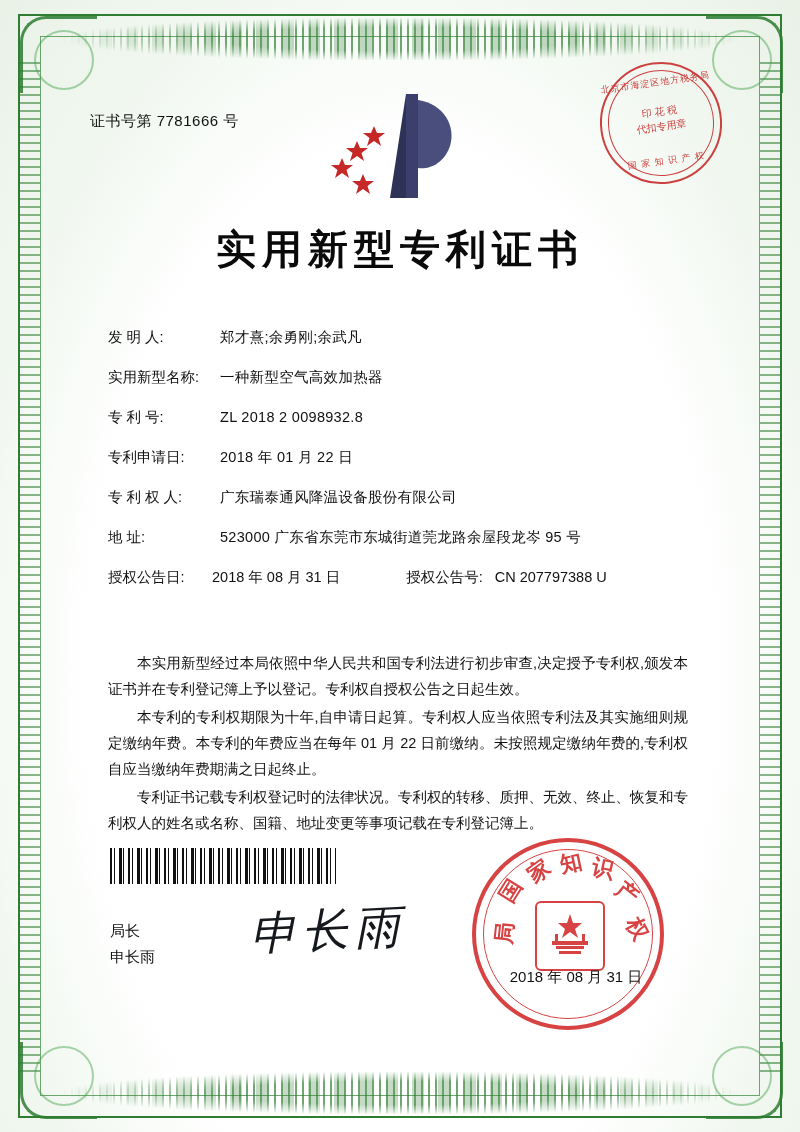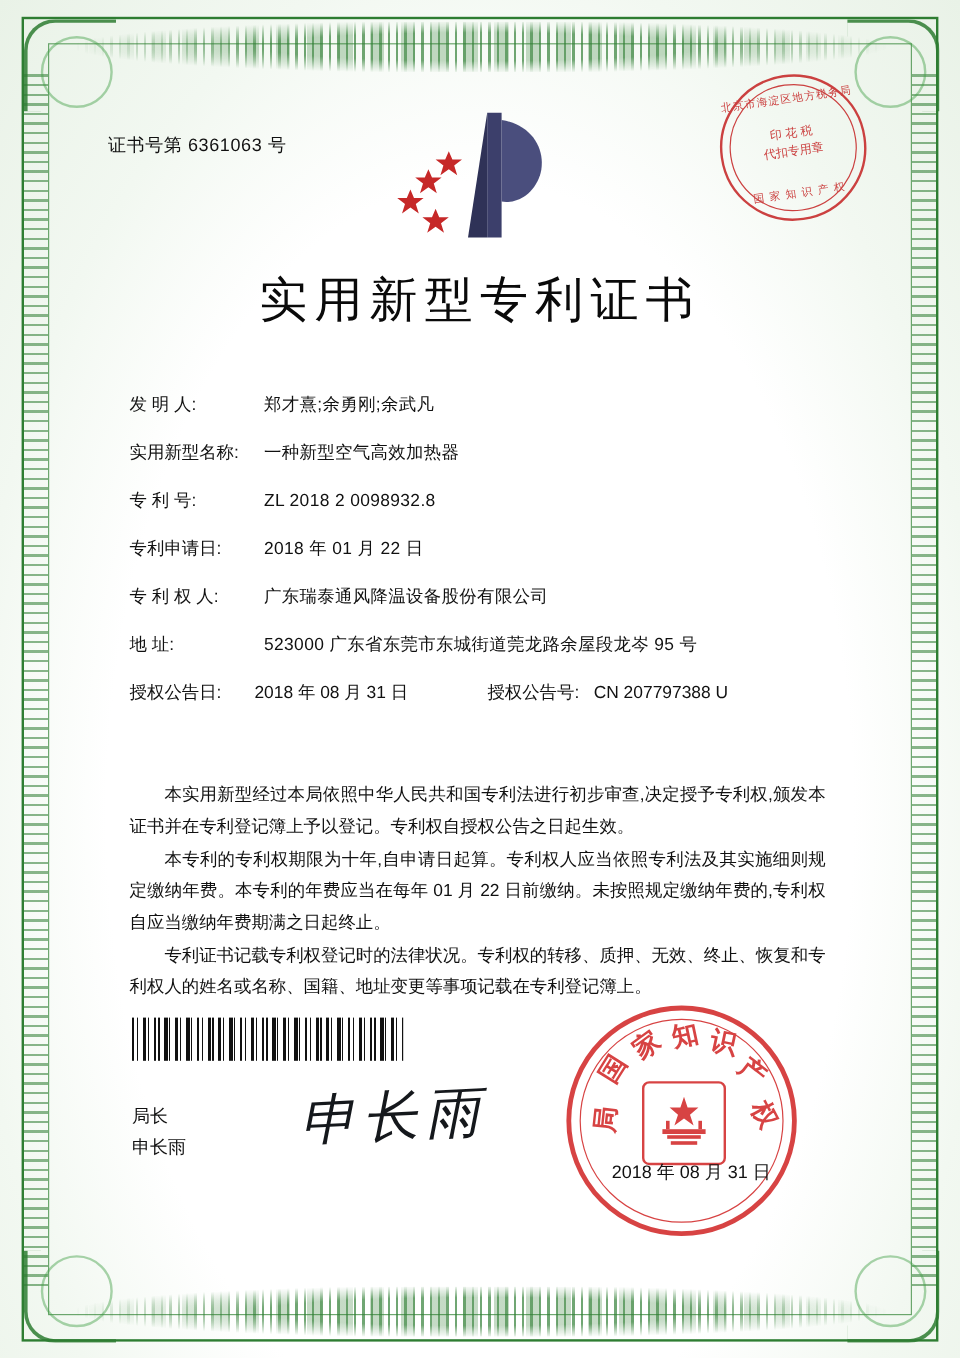--- a/index.html
+++ b/index.html
@@ -311,7 +311,7 @@
   <div class="corner-flourish cf3"></div>
   <div class="corner-flourish cf4"></div>
 
-  <div class="cert-no">证书号第 6361063 号</div>
+  <div class="cert-no">证书号第 7781666 号</div>
 
   <div class="logo">
     <svg width="130" height="118" viewBox="0 0 130 118" xmlns="http://www.w3.org/2000/svg">

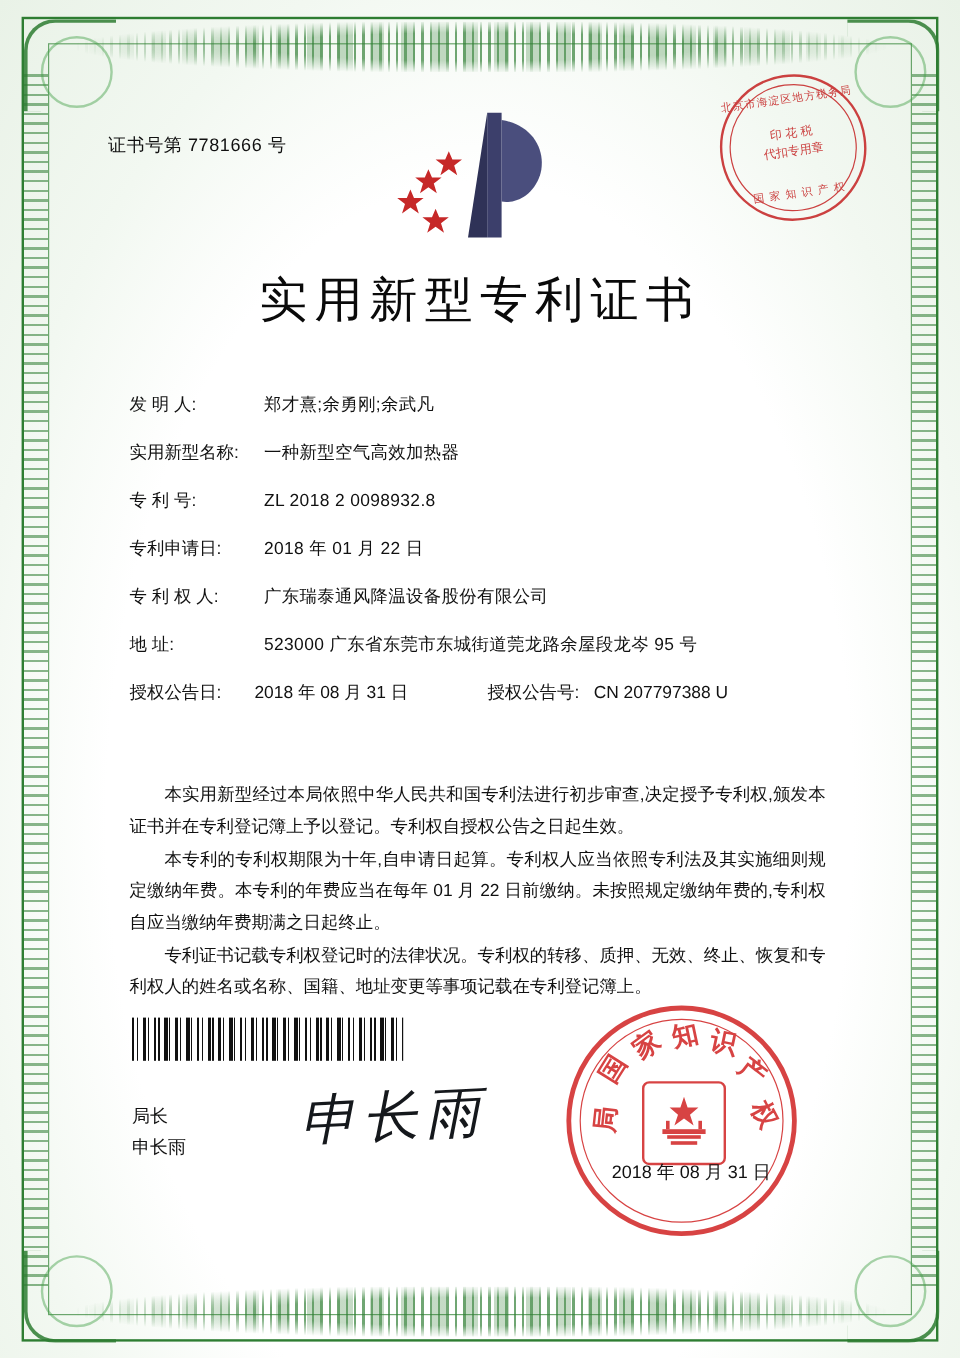--- a/index.html
+++ b/index.html
@@ -156,7 +156,7 @@
     text-align: center;
     font-family: "DejaVu Sans", sans-serif;
     font-size: 40px;
-    font-weight: normal;
+    font-weight: bold;
     letter-spacing: 6px;
     color: #0a0a0a;
   }

